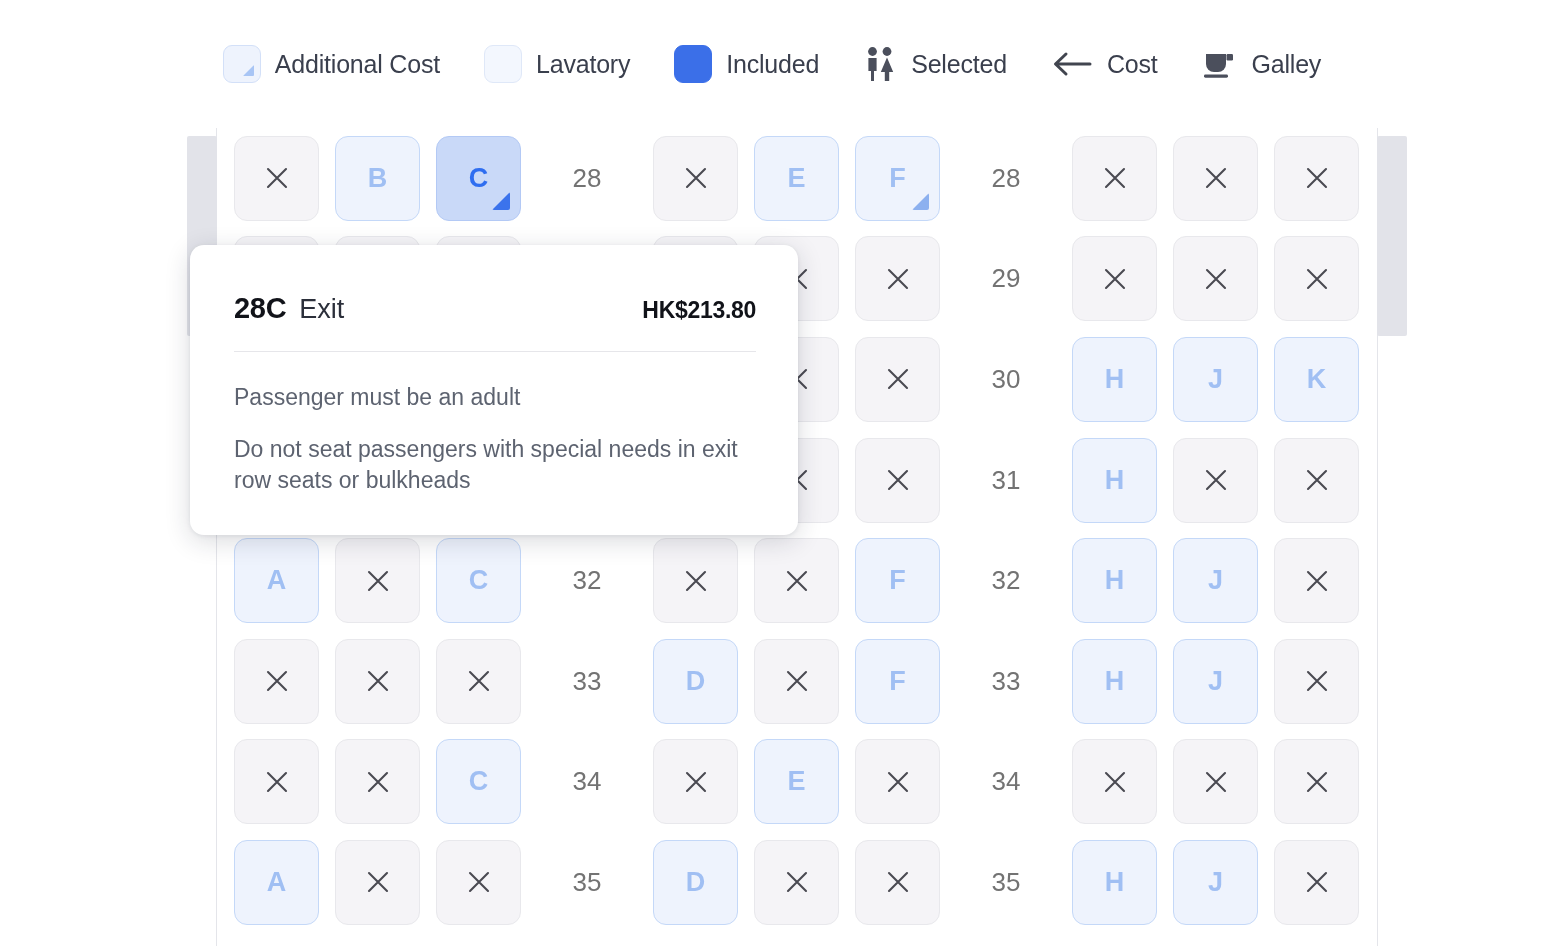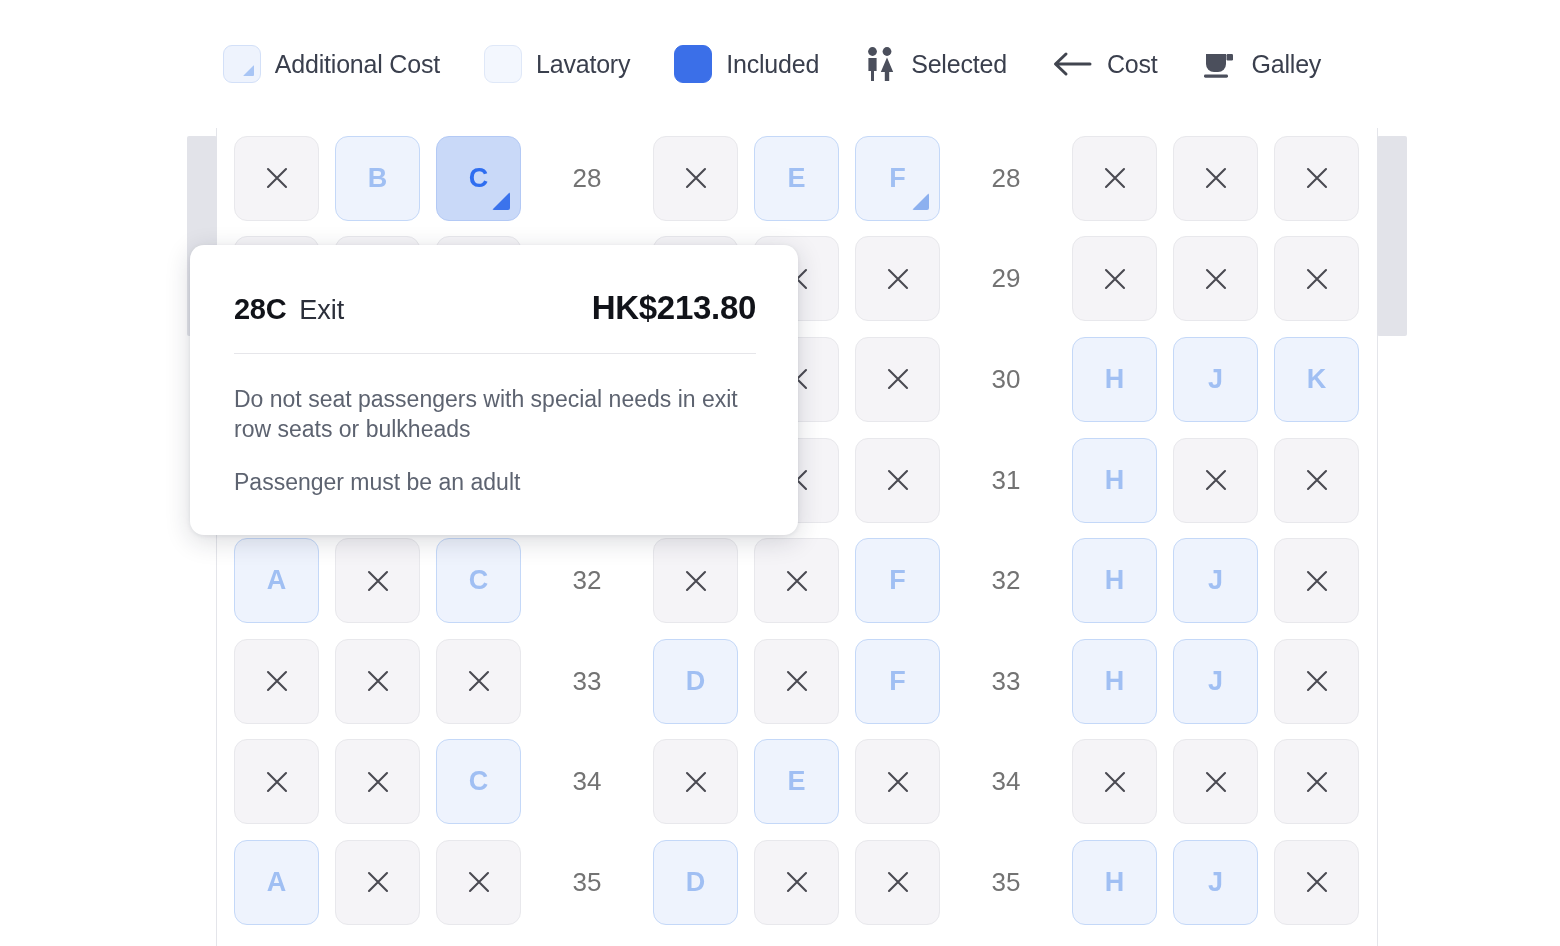--- a/index.html
+++ b/index.html
@@ -216,10 +216,11 @@
     color: #2b2f3a;
   }
   .tt-price {
-    font-size: 33px;
+    font-size: 23px;
     font-weight: bold;
     color: #111319;
     letter-spacing: -0.3px;
+    margin-top: 8px;
   }
   .tt-divider {
     margin-top: 26px;

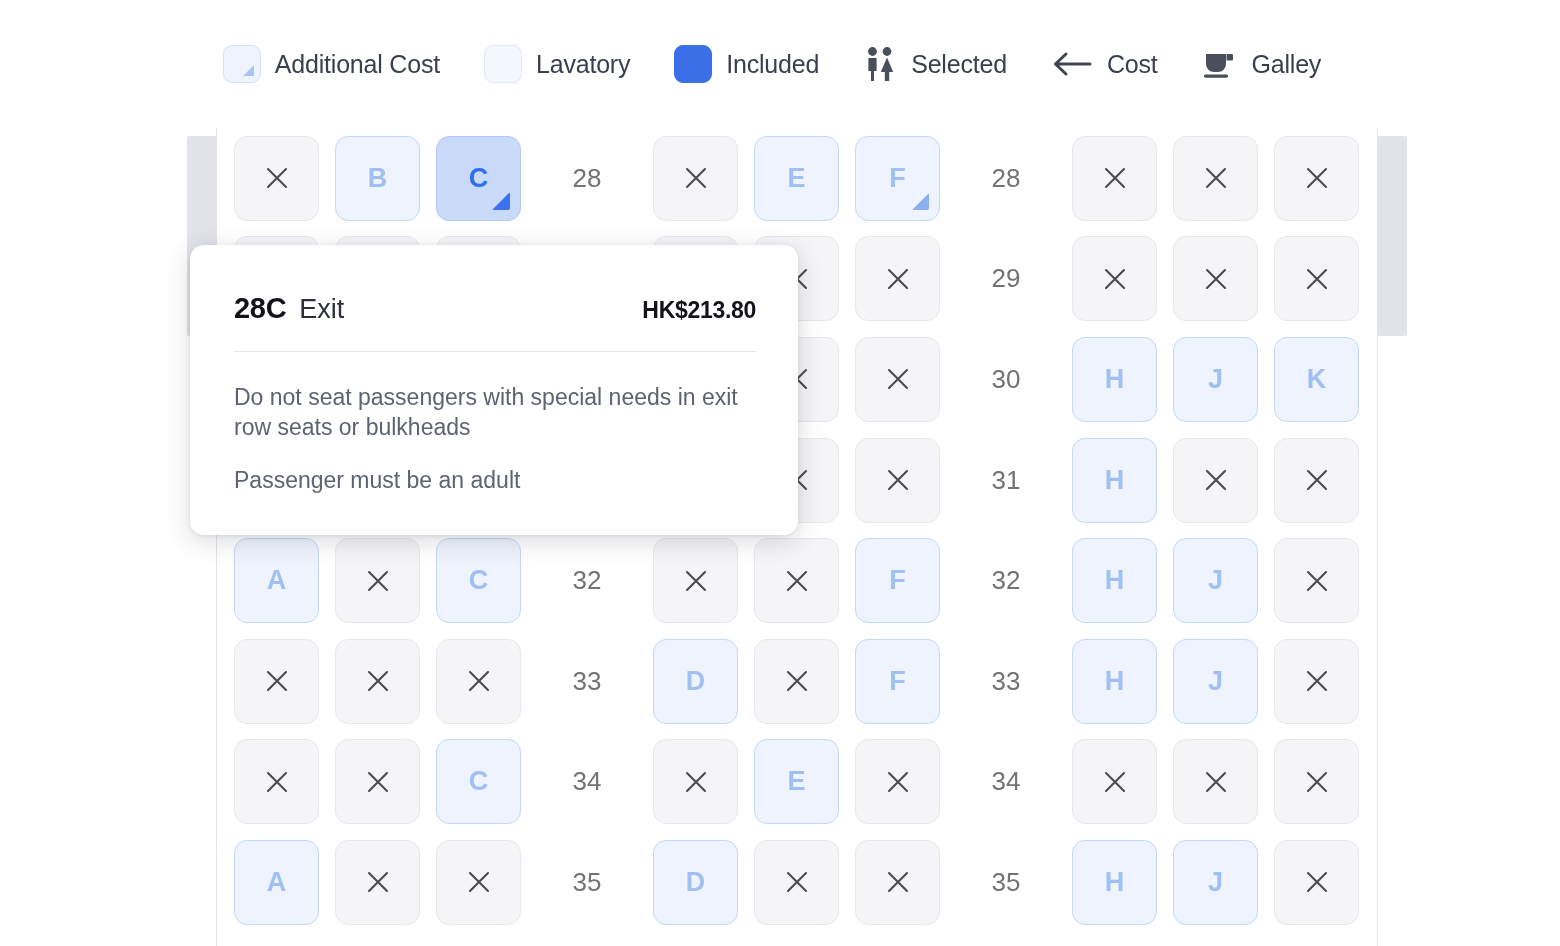--- a/index.html
+++ b/index.html
@@ -660,8 +660,8 @@
     </div>
     <div class="tt-divider"></div>
     <div class="tt-body">
+      <p class="tt-note">Passenger must be an adult</p>
       <p class="tt-note">Do not seat passengers with special needs in exit row seats or bulkheads</p>
-      <p class="tt-note">Passenger must be an adult</p>
     </div>
   </div>
 

